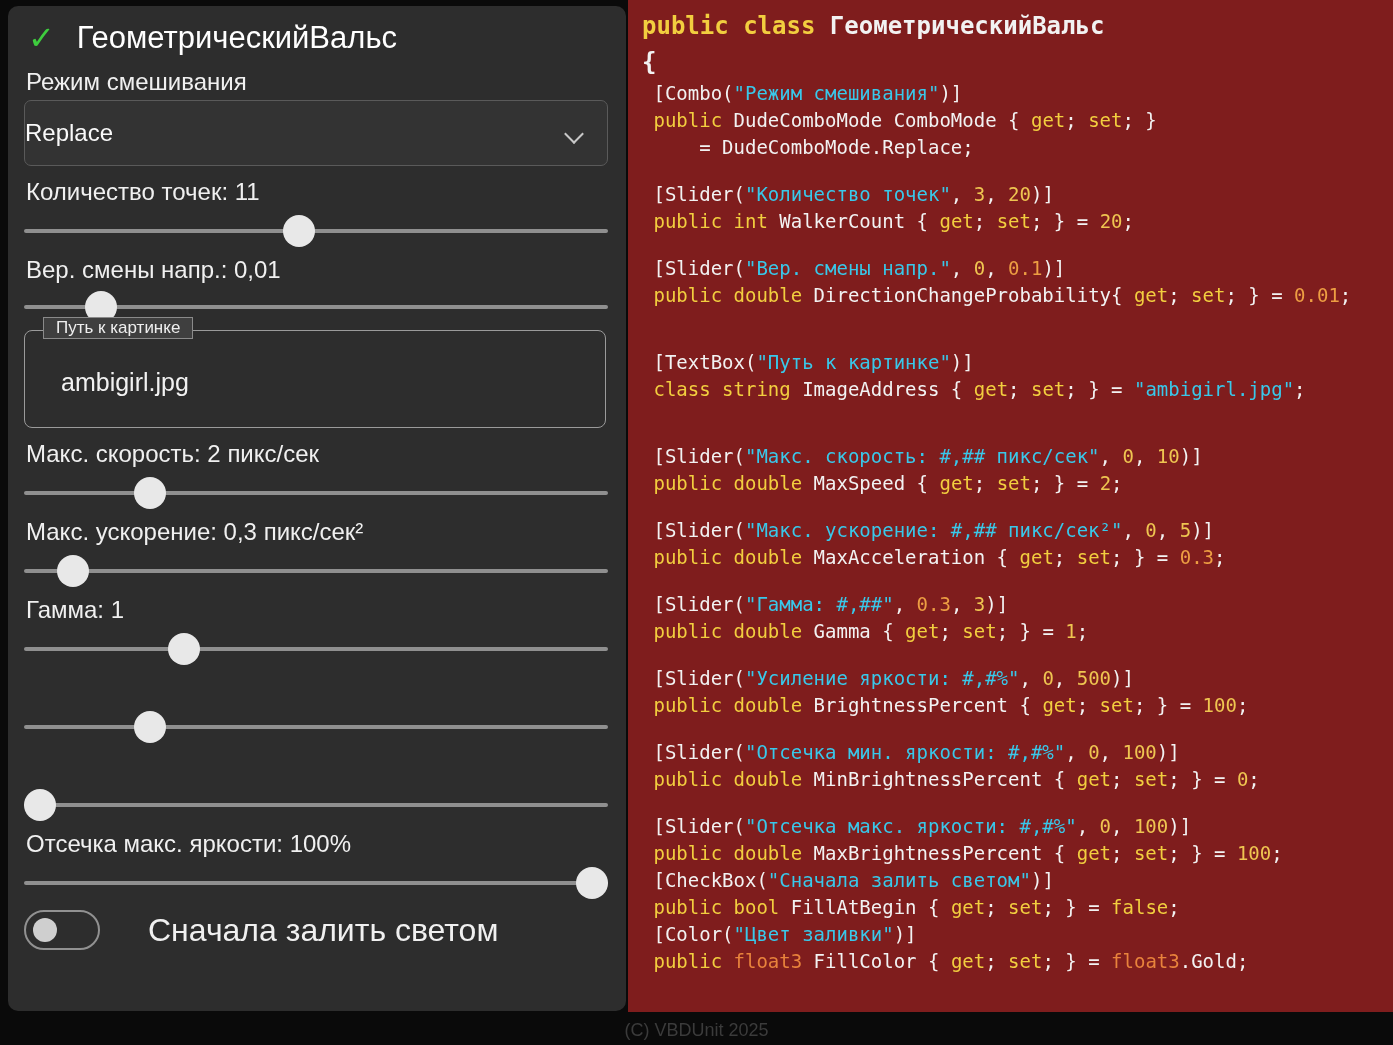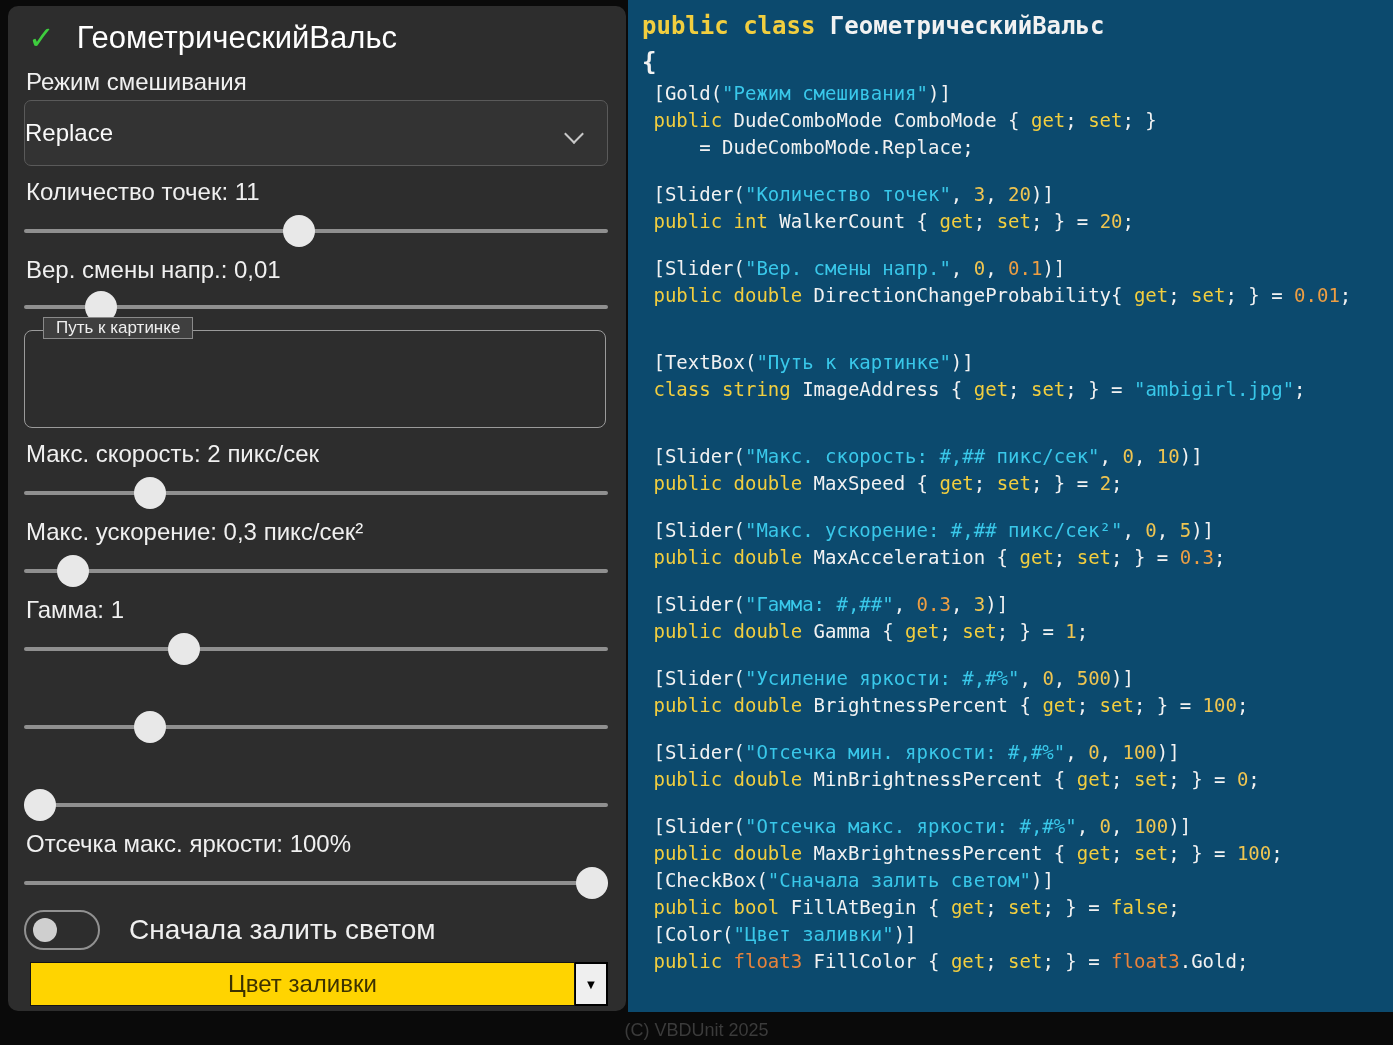--- a/index.html
+++ b/index.html
@@ -10,7 +10,7 @@
   
   #code-panel{
     position:absolute;left:628px;top:0;width:765px;height:1012px;
-    background:#0c4a6e;padding:8px 0 0 14px;box-sizing:border-box;
+    background:#7f1d1d;padding:8px 0 0 14px;box-sizing:border-box;
     font-family:"DejaVu Sans Mono",monospace;overflow:hidden;
   }
   .code-hline{white-space:pre;font-size:24px;line-height:36px;font-weight:700;color:#f2f2f2;}

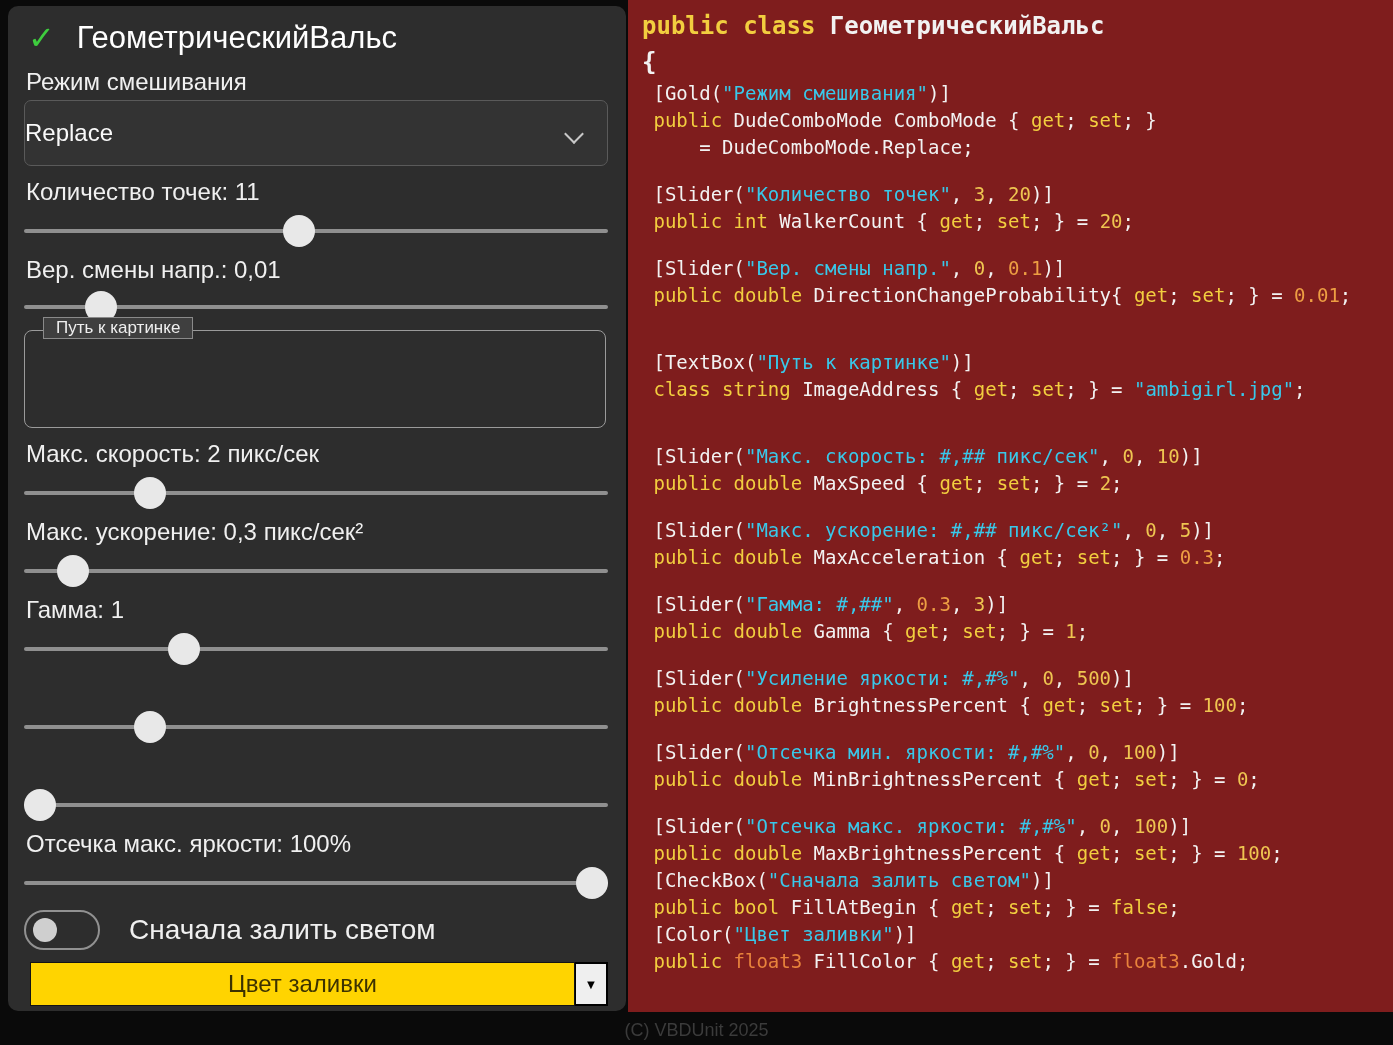--- a/index.html
+++ b/index.html
@@ -96,7 +96,7 @@
         <div class="code-hline"><span class="tok-p">{</span></div>
       </div>
     <div id="code-lines">
-        <div class="code-line"><span class="tok-p"> [Gold(</span><span class="tok-s">"Режим смешивания"</span><span class="tok-p">)]</span></div>
+        <div class="code-line"><span class="tok-p"> [Combo(</span><span class="tok-s">"Режим смешивания"</span><span class="tok-p">)]</span></div>
         <div class="code-line"><span class="tok-k"> public</span><span class="tok-p"> DudeComboMode ComboMode { </span><span class="tok-k">get</span><span class="tok-p">; </span><span class="tok-k">set</span><span class="tok-p">; }</span></div>
         <div class="code-line"><span class="tok-p">     = DudeComboMode.Replace;</span></div>
         <div class="code-line blank">&nbsp;</div>

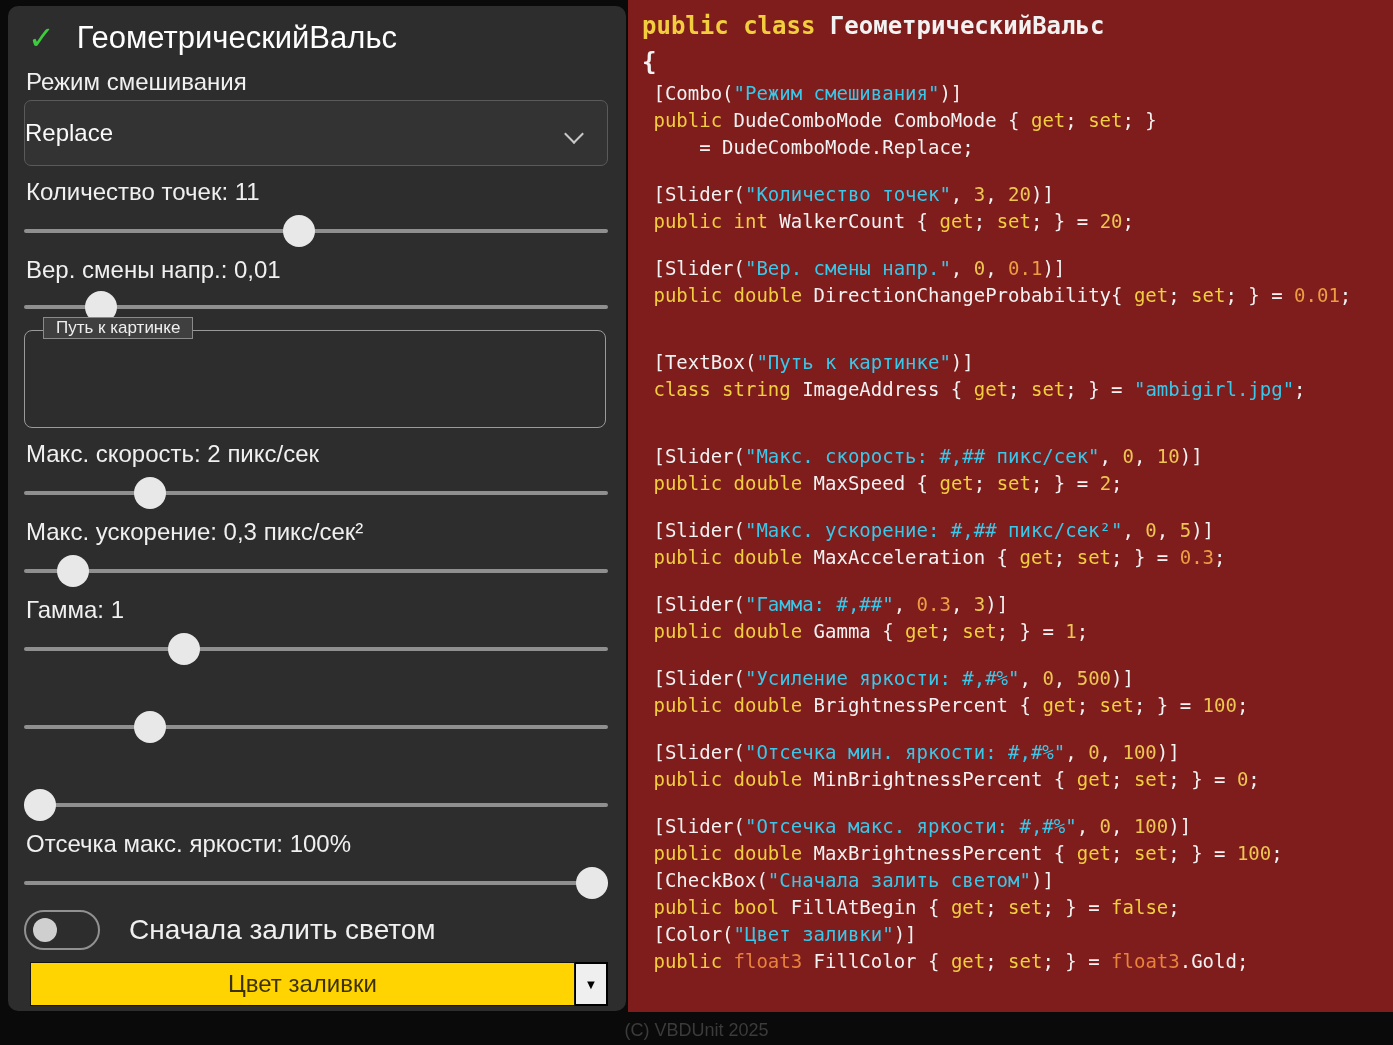--- a/index.html
+++ b/index.html
@@ -162,6 +162,7 @@
 
     <div id="textbox-group" class="abs">
       <div id="textbox-legend">Путь к картинке</div>
+      <input id="textbox-input" type="text" value="ambigirl.jpg" style="">
     </div>
 
     <div class="abs field-label" style="top:434px">Макс. скорость: 2 пикс/сек</div>

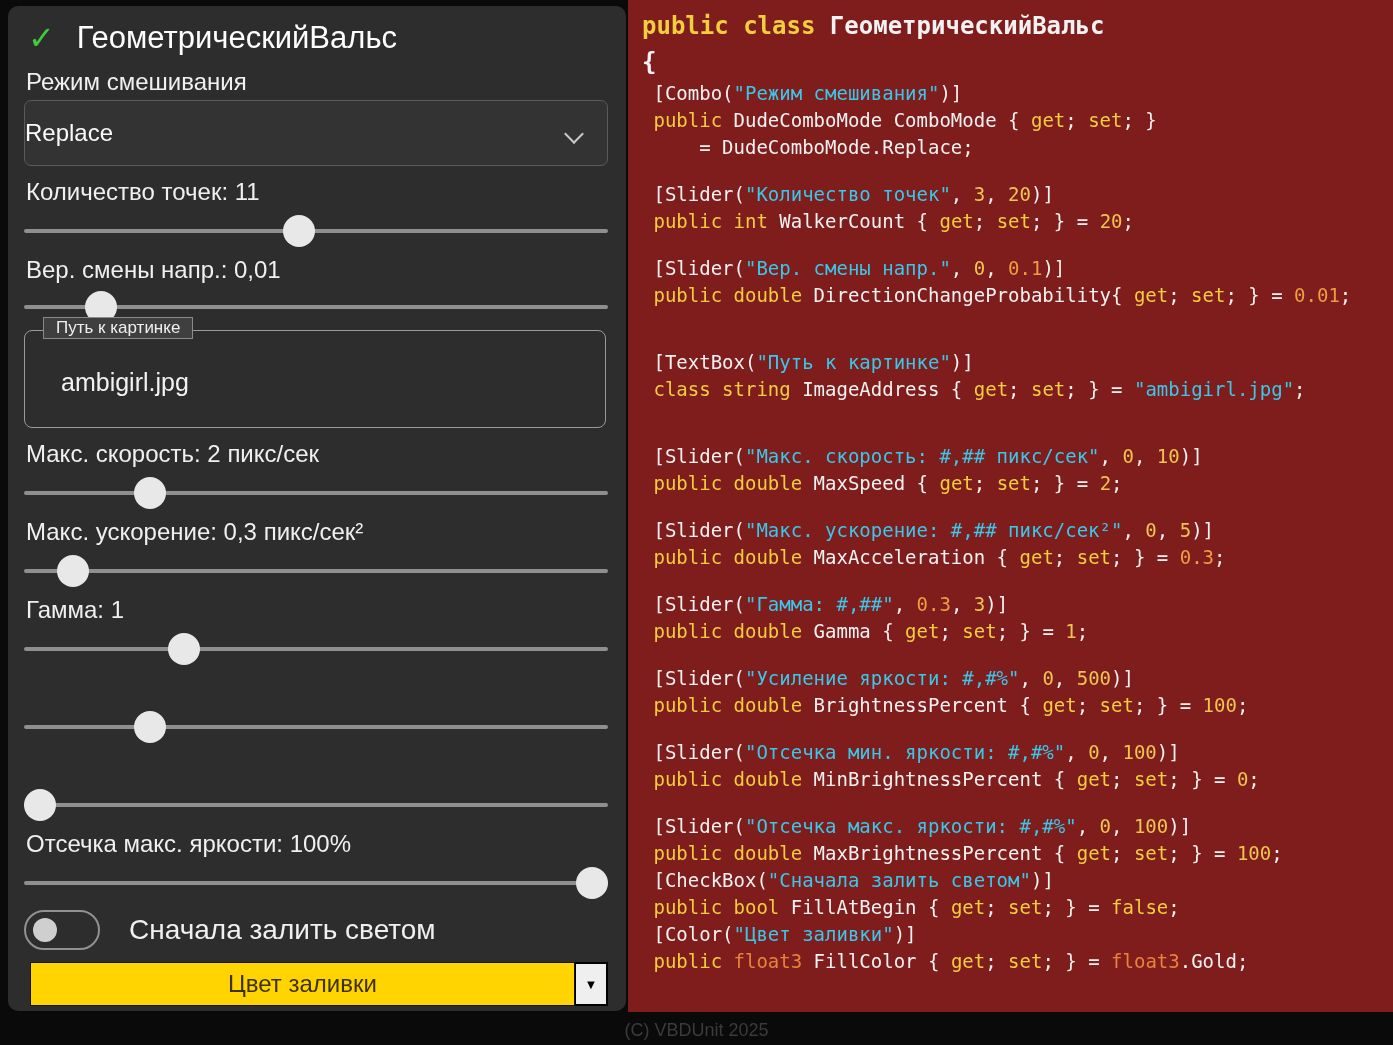--- a/index.html
+++ b/index.html
@@ -68,7 +68,7 @@
     position:absolute;left:7px;top:6px;width:24px;height:24px;border-radius:50%;
     background:#cfcfcf;
   }
-  #toggle-label{font-size:28px;margin-left:29px;}
+  #toggle-label{font-size:32px;margin-left:48px;}
   #color-row{top:956px;left:22px;width:578px;height:44px;display:flex;}
   #fill-color-button{
     flex:1;background:#FFD400;border:1px solid #141414;display:flex;

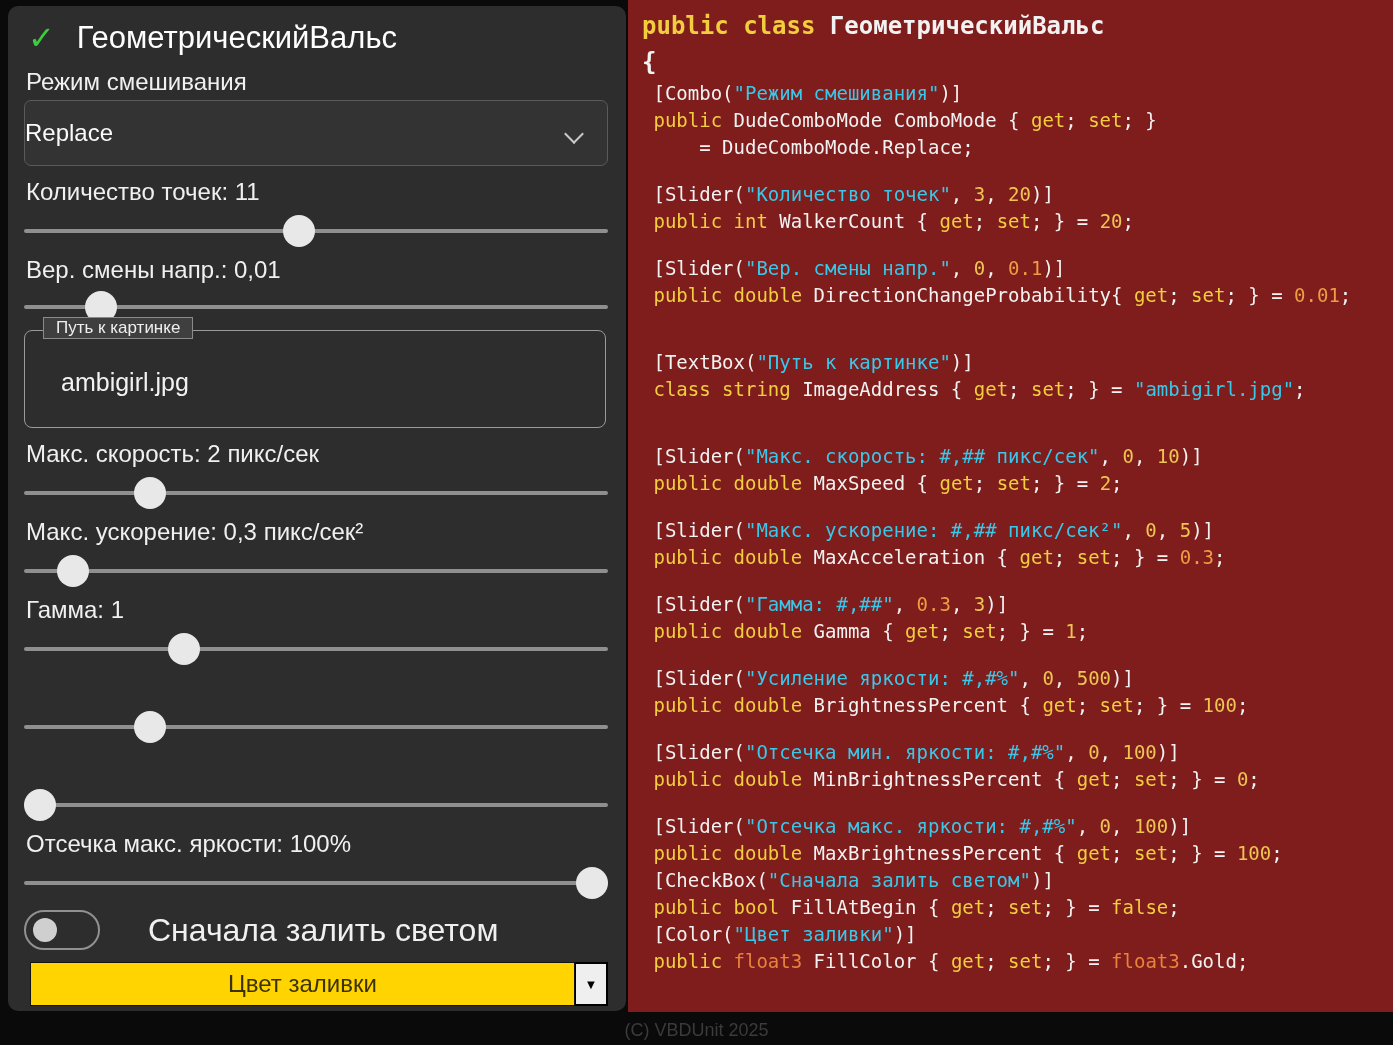--- a/index.html
+++ b/index.html
@@ -206,12 +206,6 @@
       <span id="toggle-label">Сначала залить светом</span>
     </div>
 
-    <div id="color-row" class="abs">
-      <div id="fill-color-button" style="background: rgb(255, 212, 0);">Цвет заливки</div>
-      <div id="fill-color-dropdown">
-        <span id="fill-color-arrow">▼</span>
-      </div>
-    </div>
 
   </div>
 

